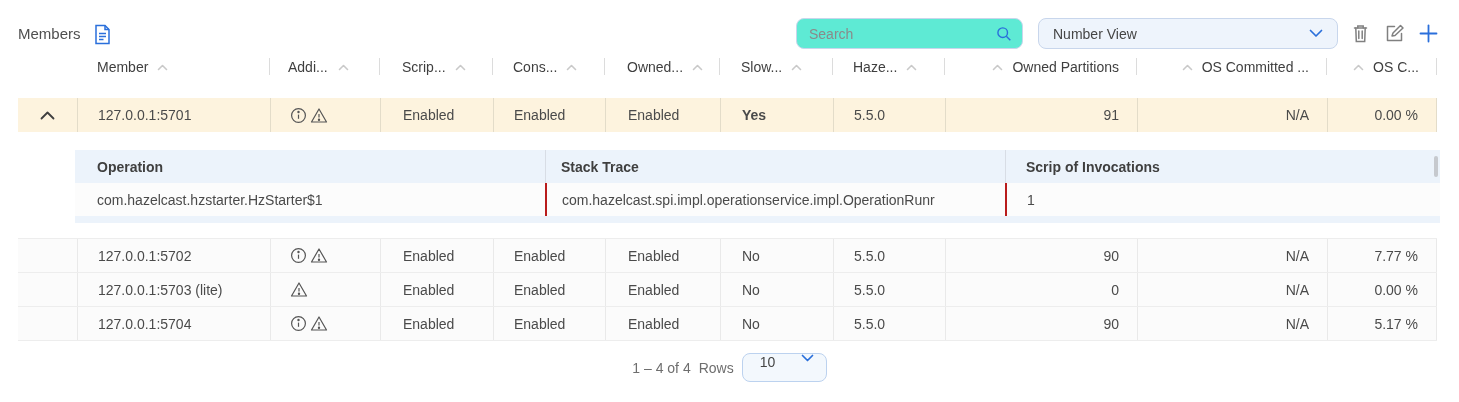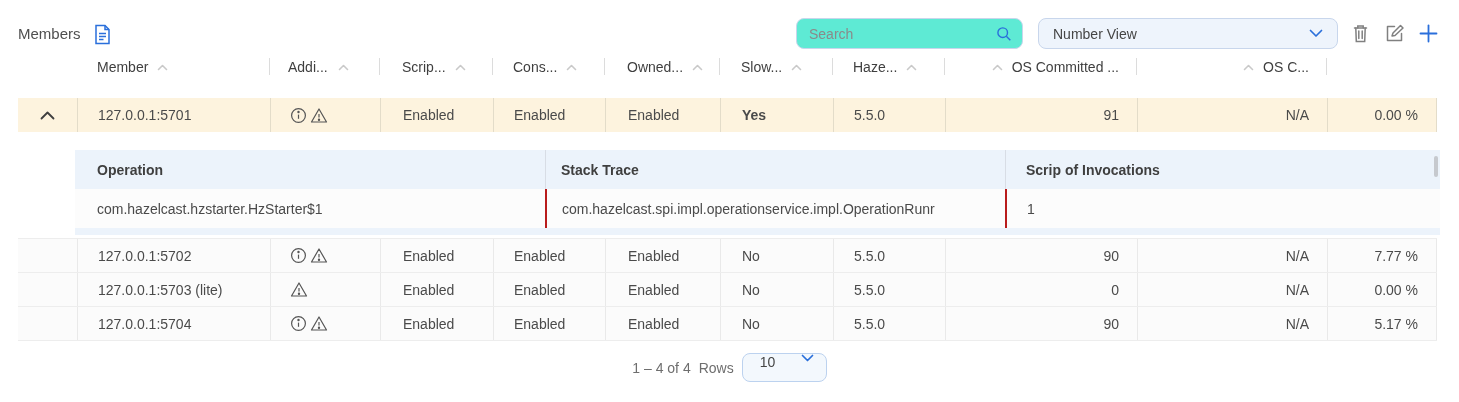--- a/index.html
+++ b/index.html
@@ -209,6 +209,14 @@
           <polyline points="1.5,5.5 5.5,1.5 9.5,5.5"></polyline>
         </svg>
       </span>
+    <span>Owned Partitions</span>
+  </div>
+  <div class="cell-num">
+    <span class="sort">
+        <svg width="11" height="7" viewBox="0 0 11 7" fill="none" stroke="#c9c9c9" stroke-width="1.6" stroke-linecap="round" stroke-linejoin="round">
+          <polyline points="1.5,5.5 5.5,1.5 9.5,5.5"></polyline>
+        </svg>
+      </span>
     <span>OS Committed ...</span>
   </div>
   <div class="cell-num">

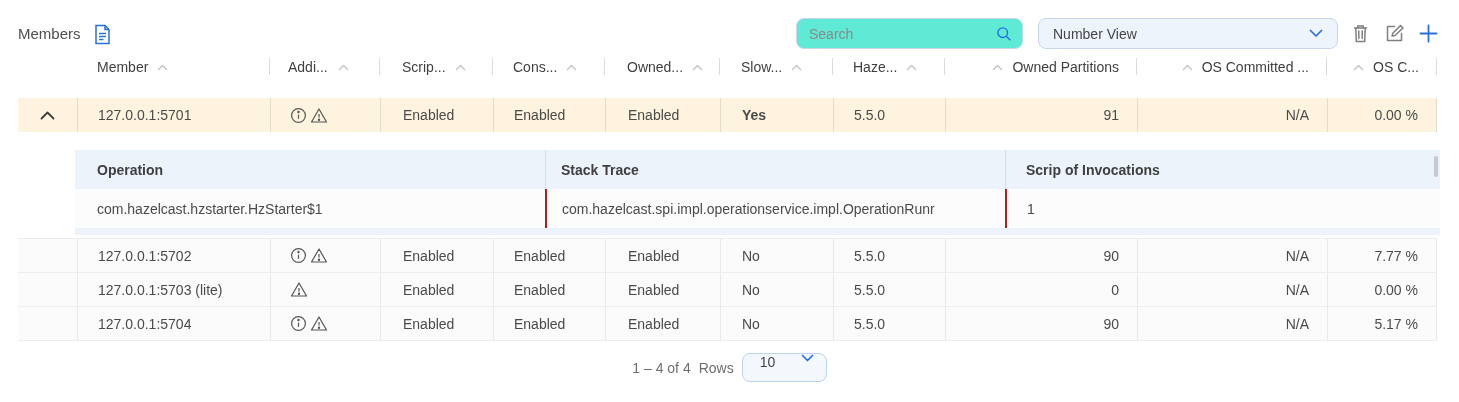--- a/index.html
+++ b/index.html
@@ -65,7 +65,7 @@
 
   
   .subtable{left:75px;top:150px;width:1365px}
-  .subrow{display:grid;grid-template-columns:470px 460px 435px;height:39px}
+  .subrow{display:grid;grid-template-columns:470px 460px 435px;height:33px}
   .subrow>div{display:flex;align-items:center;overflow:hidden;white-space:nowrap;padding-left:22px}
   .subrow>div:nth-child(2){padding-left:15px}
   .subrow>div:nth-child(3){padding-left:20px}

